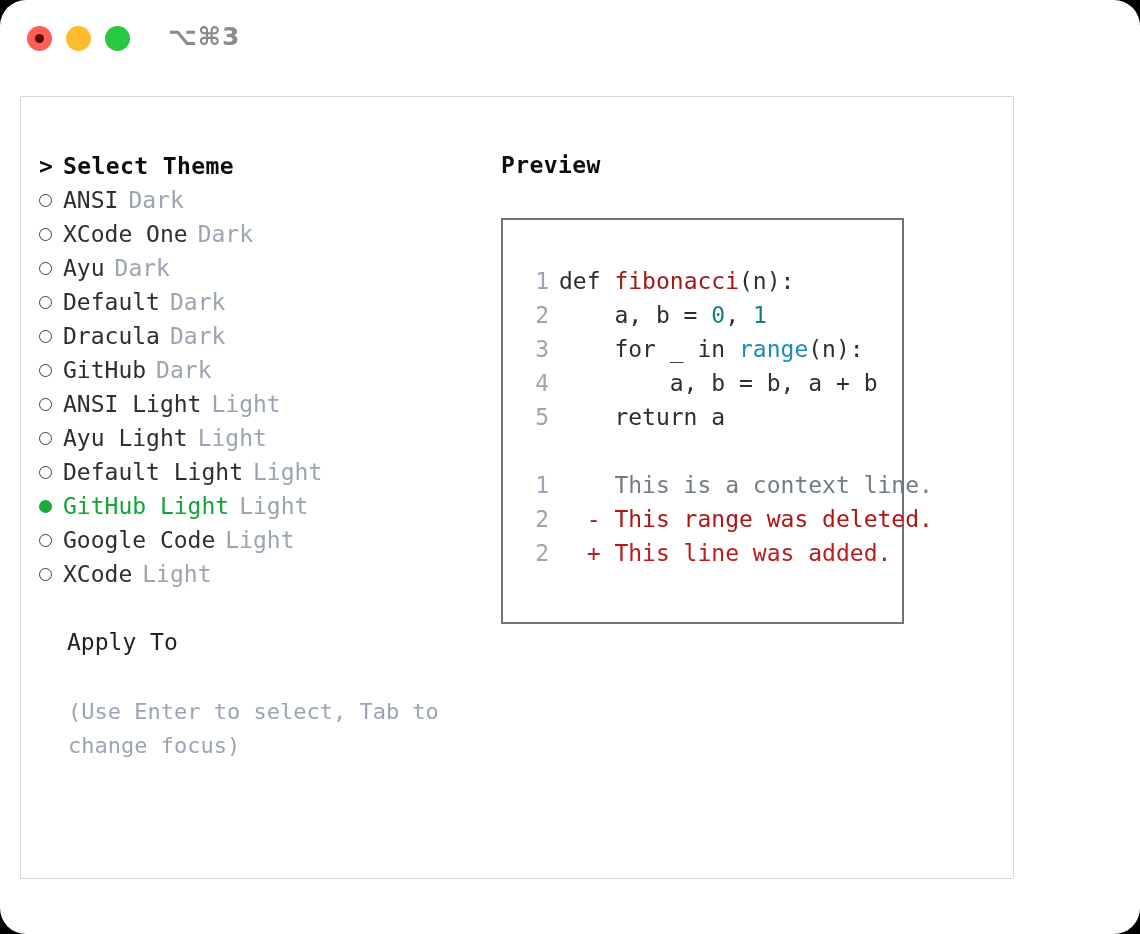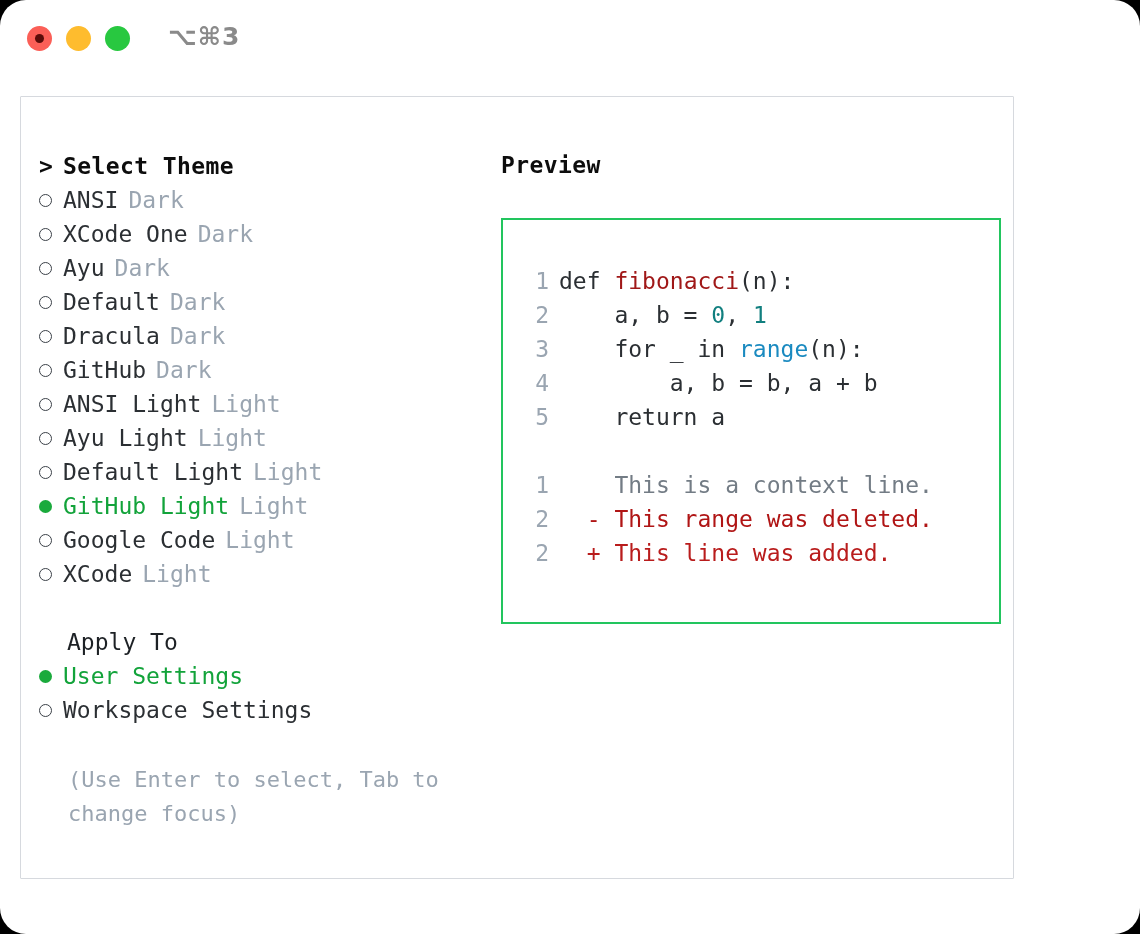--- a/index.html
+++ b/index.html
@@ -162,9 +162,9 @@
   }
   .preview-box {
     margin-top: 36px;
-    width: 500px;
+    width: 403px;
     height: 406px;
-    border: 2px solid #22c55e;
+    border: 2px solid #737373;
     box-sizing: border-box;
     background: #ffffff;
     padding: 44px 0 0 18px;

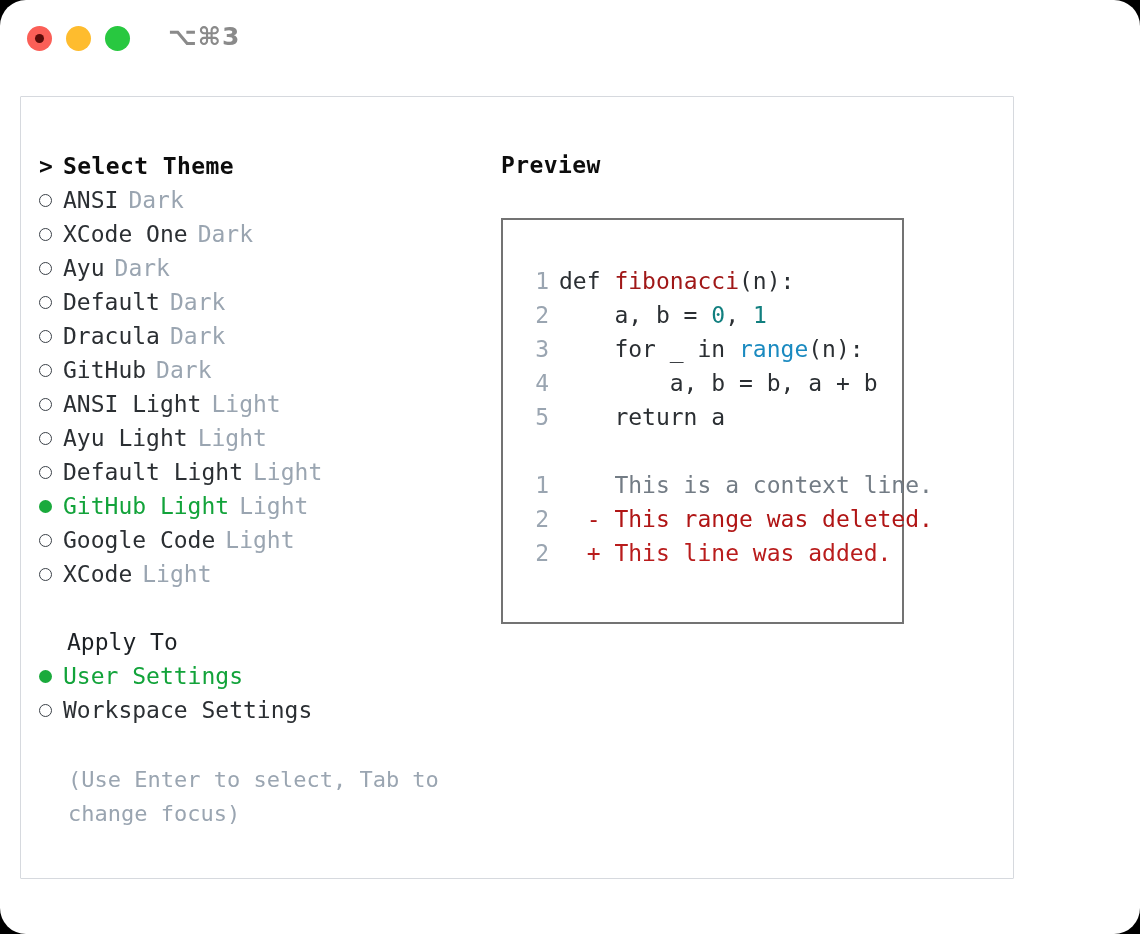--- a/index.html
+++ b/index.html
@@ -231,10 +231,6 @@
       <div class="row">
         <span class="section-label">Apply To</span>
       </div>
-      <div id="apply-list">
-          <div class="row selected"><span class="marker"><span class="bullet-dot filled"></span></span><span class="theme-name">User Settings</span></div>
-          <div class="row"><span class="marker"><span class="bullet-dot hollow"></span></span><span class="theme-name">Workspace Settings</span></div>
-        </div>
 
       <div class="spacer-md"></div>
 

